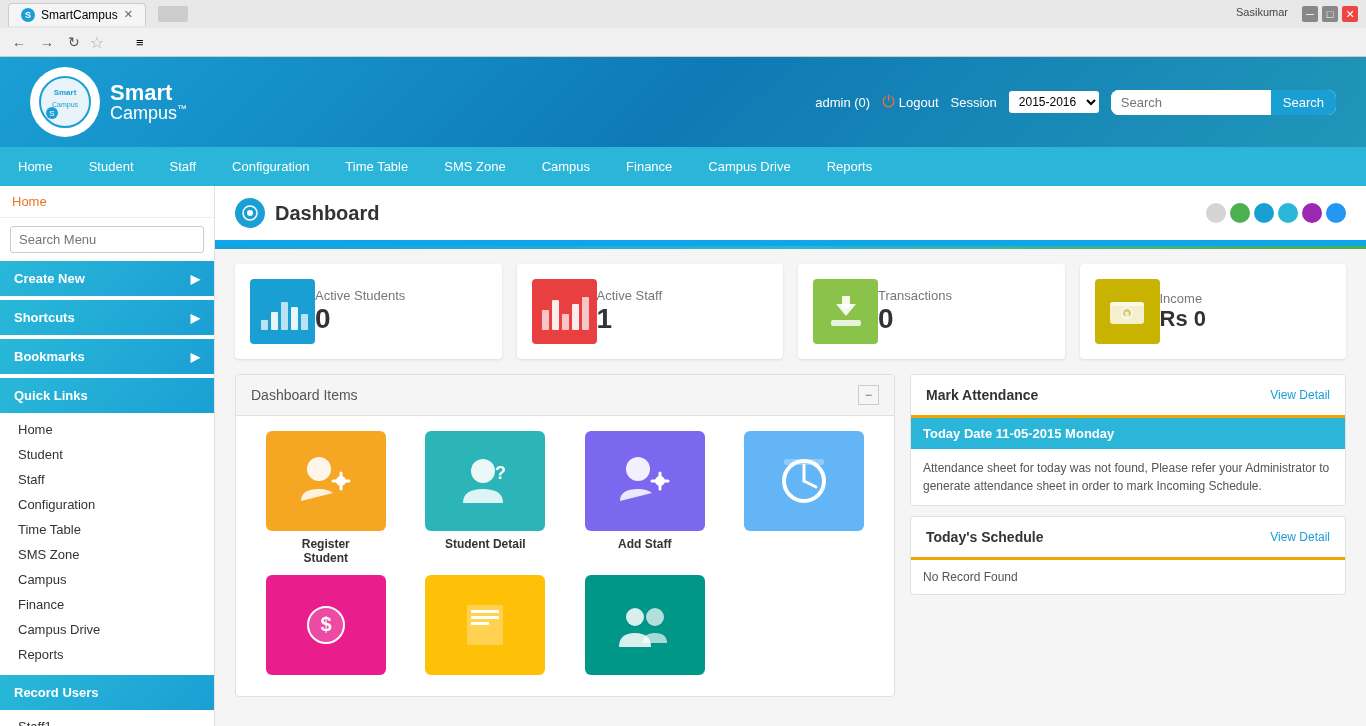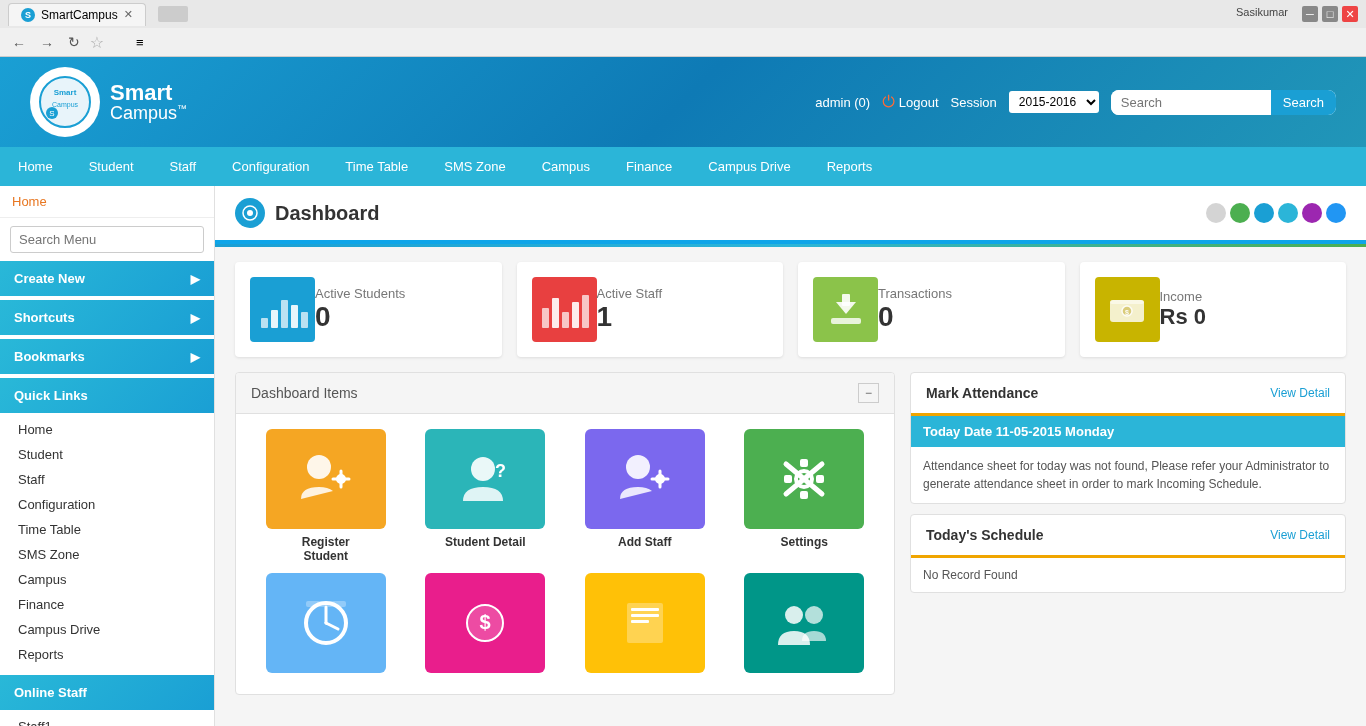--- a/index.html
+++ b/index.html
@@ -64,7 +64,7 @@
     .main-content { flex: 1; padding: 0; background: #f5f5f5; overflow-y: auto; }
 
     
-    .dashboard-header { background: white; padding: 12px 20px; display: flex; align-items: center; justify-content: space-between; border-bottom: 4px solid #0ea5e9; }
+    .dashboard-header { background: white; padding: 12px 20px; display: flex; align-items: center; justify-content: space-between; border-bottom: 6px solid #0ea5e9; }
     .dashboard-title { display: flex; align-items: center; gap: 10px; font-size: 20px; font-weight: bold; color: #333; }
     .dash-icon { width: 30px; height: 30px; background: #1a9fd4; border-radius: 50%; display: flex; align-items: center; justify-content: center; color: white; font-size: 14px; }
     .color-dots { display: flex; gap: 4px; }

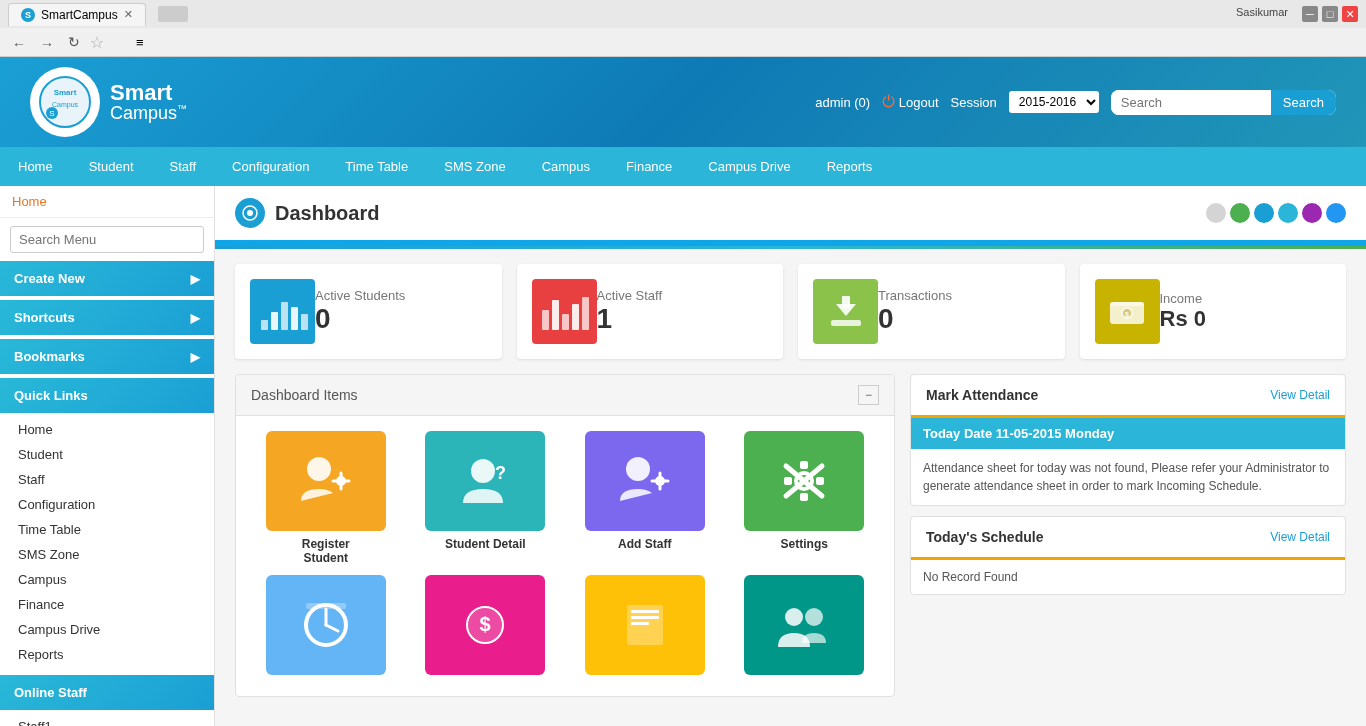--- a/index.html
+++ b/index.html
@@ -368,20 +368,6 @@
               <div class="grid-item-label">Add Staff</div>
             </div>
 
-            <div class="grid-item">
-              <div class="grid-item-icon icon-green-dark">
-                <svg width="60" height="60" viewBox="0 0 60 60">
-                  <line x1="12" y1="15" x2="48" y2="45" stroke="white" stroke-width="5" stroke-linecap="round"></line>
-                  <line x1="48" y1="15" x2="12" y2="45" stroke="white" stroke-width="5" stroke-linecap="round"></line>
-                  <circle cx="30" cy="30" r="8" fill="none" stroke="white" stroke-width="4"></circle>
-                  <rect x="26" y="10" width="8" height="8" fill="white" rx="2"></rect>
-                  <rect x="26" y="42" width="8" height="8" fill="white" rx="2"></rect>
-                  <rect x="42" y="26" width="8" height="8" fill="white" rx="2"></rect>
-                  <rect x="10" y="26" width="8" height="8" fill="white" rx="2"></rect>
-                </svg>
-              </div>
-              <div class="grid-item-label">Settings</div>
-            </div>
 
             <div class="grid-item">
               <div class="grid-item-icon" style="background:#64b5f6;">

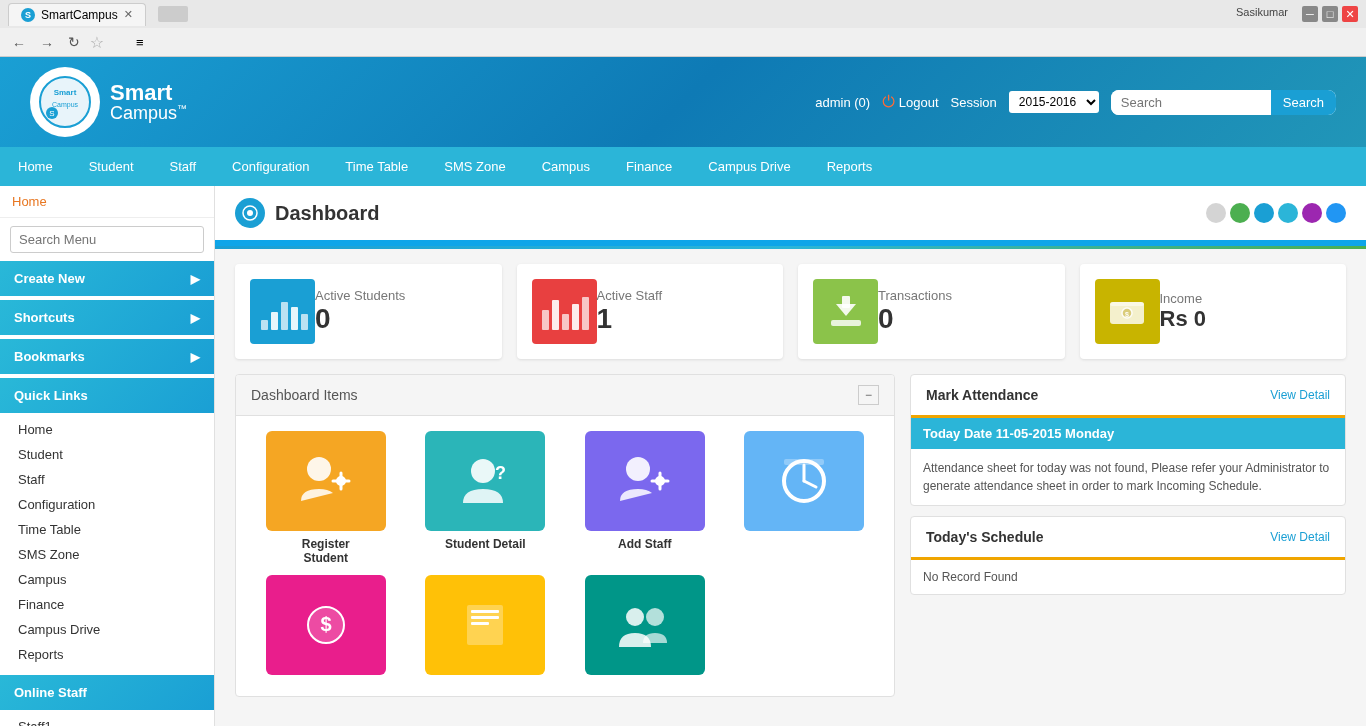--- a/index.html
+++ b/index.html
@@ -227,7 +227,7 @@
       <a href="#">Reports</a>
     </div>
     <button class="online-users-header">
-      <span>Online Staff</span>
+      <span>Record Users</span>
     </button>
     <div class="online-users-list">
       <span>Staff1</span>

